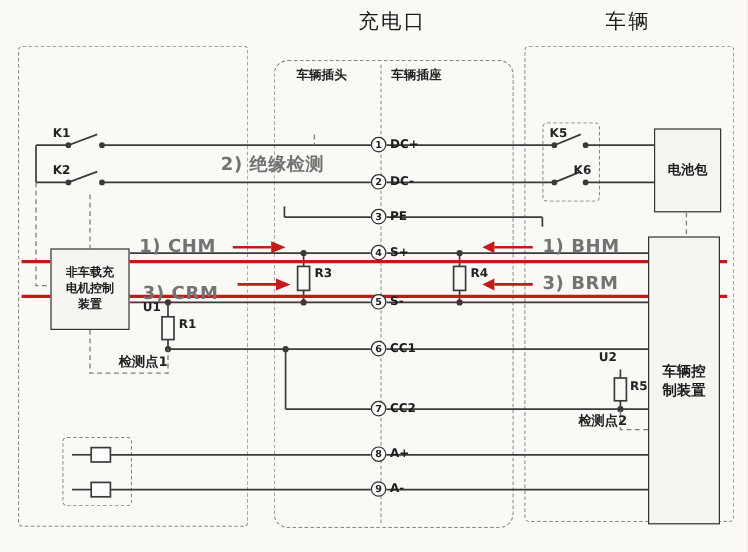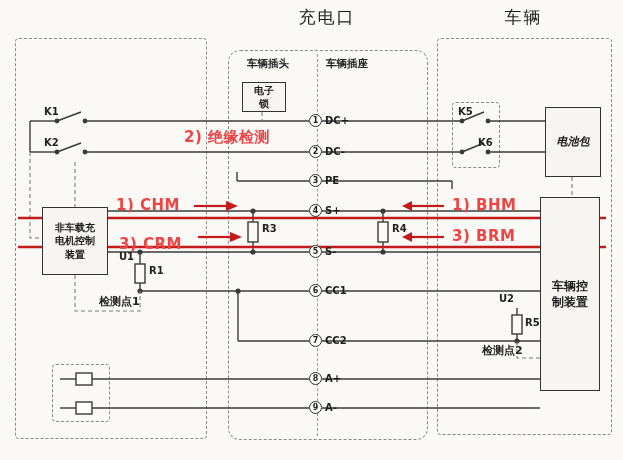--- a/index.html
+++ b/index.html
@@ -155,7 +155,6 @@
   <div class="lbl" style="left:247px;top:58px;font-size:10.5px;">车辆插头</div>
   <div class="lbl" style="left:326px;top:58px;font-size:10.5px;">车辆插座</div>
 
-  <div class="compbox" style="left:242px;top:82px;width:44px;height:30px;font-size:10px;padding:0 7px;">电子锁</div>
   <div class="compbox" style="left:42px;top:207px;width:66px;height:68px;font-size:10px;padding:0 11px;">非车载充电机控制装置</div>
   <div class="compbox" style="left:545px;top:107px;width:56px;height:70px;font-size:11px;font-style:italic;">电池包</div>
   <div class="compbox" style="left:540px;top:197px;width:60px;height:194px;font-size:12px;padding:0 9px;">车辆控制装置</div>

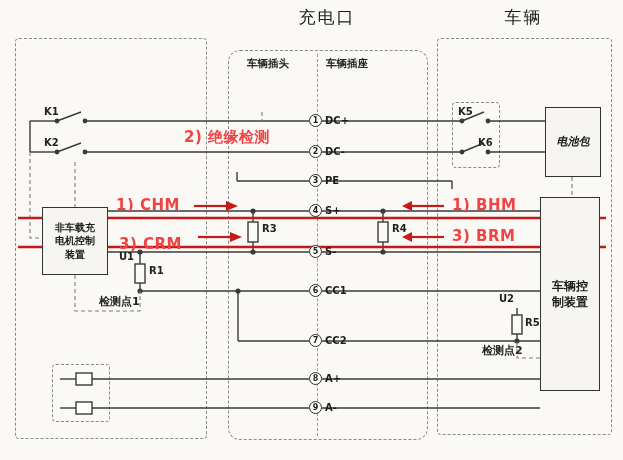--- a/index.html
+++ b/index.html
@@ -32,7 +32,7 @@
   }
   .lbl.small{font-size:11px;}
   .red{
-    position:absolute;font-size:15px;font-weight:bold;color:#ef4444;
+    position:absolute;font-size:15px;font-weight:bold;color:#737373;
     white-space:nowrap;line-height:1.1;letter-spacing:0.5px;
   }
   .pin{

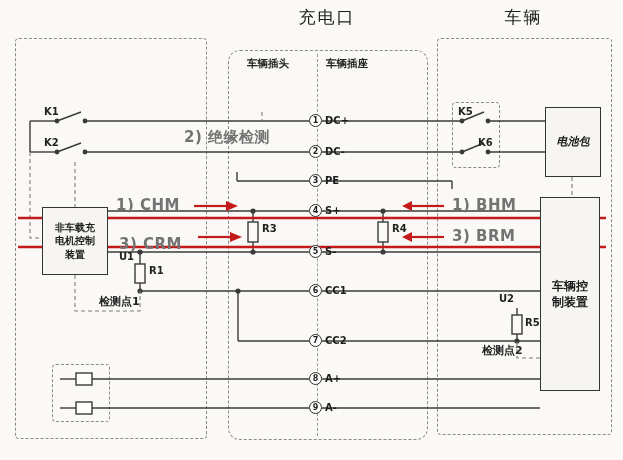--- a/index.html
+++ b/index.html
@@ -156,7 +156,7 @@
   <div class="lbl" style="left:326px;top:58px;font-size:10.5px;">车辆插座</div>
 
   <div class="compbox" style="left:42px;top:207px;width:66px;height:68px;font-size:10px;padding:0 11px;">非车载充电机控制装置</div>
-  <div class="compbox" style="left:545px;top:107px;width:56px;height:70px;font-size:11px;font-style:italic;">电池包</div>
+  <div class="compbox" style="left:545px;top:107px;width:56px;height:70px;font-size:11px;">电池包</div>
   <div class="compbox" style="left:540px;top:197px;width:60px;height:194px;font-size:12px;padding:0 9px;">车辆控制装置</div>
 
   <div class="lbl" style="left:44px;top:107px;">K1</div>

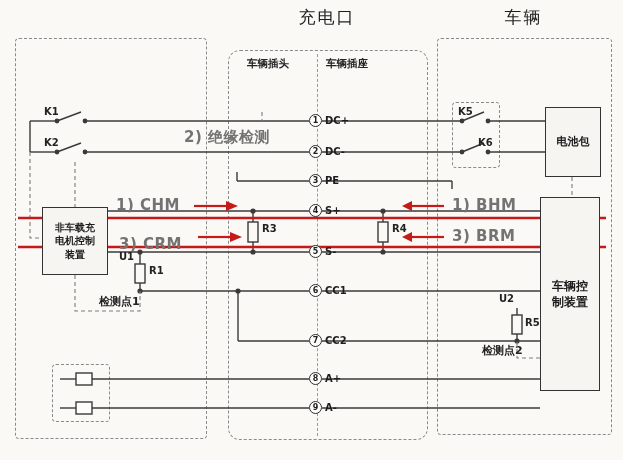--- a/index.html
+++ b/index.html
@@ -157,7 +157,7 @@
 
   <div class="compbox" style="left:42px;top:207px;width:66px;height:68px;font-size:10px;padding:0 11px;">非车载充电机控制装置</div>
   <div class="compbox" style="left:545px;top:107px;width:56px;height:70px;font-size:11px;">电池包</div>
-  <div class="compbox" style="left:540px;top:197px;width:60px;height:194px;font-size:12px;padding:0 9px;">车辆控制装置</div>
+  <div class="compbox" style="left:540px;top:197px;width:60px;height:240px;font-size:12px;padding:0 9px;">车辆控制装置</div>
 
   <div class="lbl" style="left:44px;top:107px;">K1</div>
   <div class="lbl" style="left:44px;top:138px;">K2</div>

